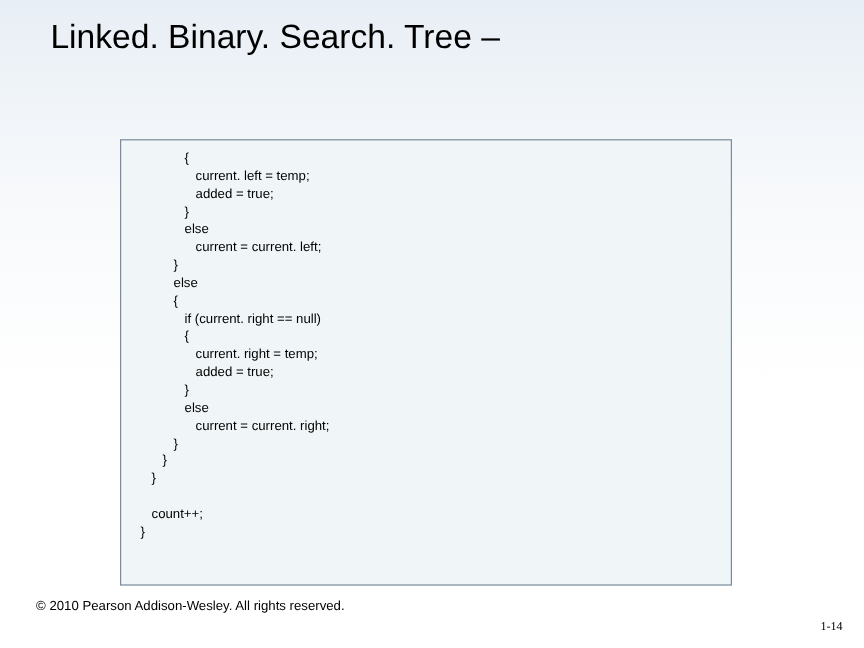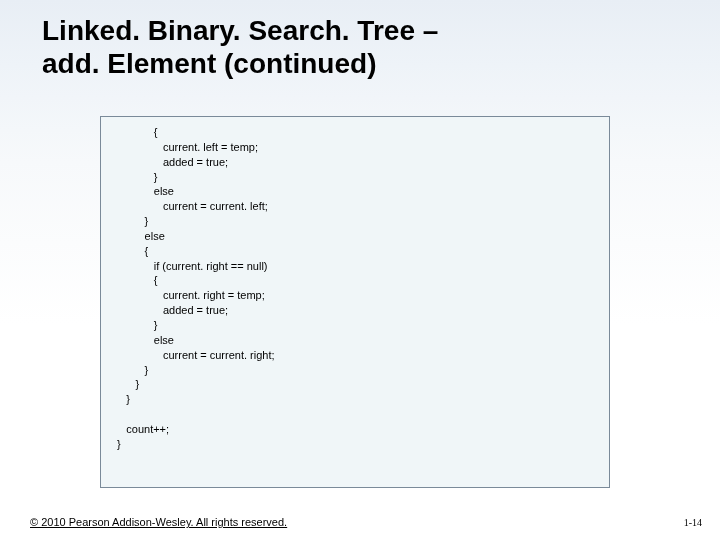--- a/index.html
+++ b/index.html
@@ -25,7 +25,7 @@
     left: 42px;
     right: 30px;
     font-size: 28px;
-    font-weight: bold;
+    font-weight: normal;
     color: #000;
     line-height: 1.18;
   }

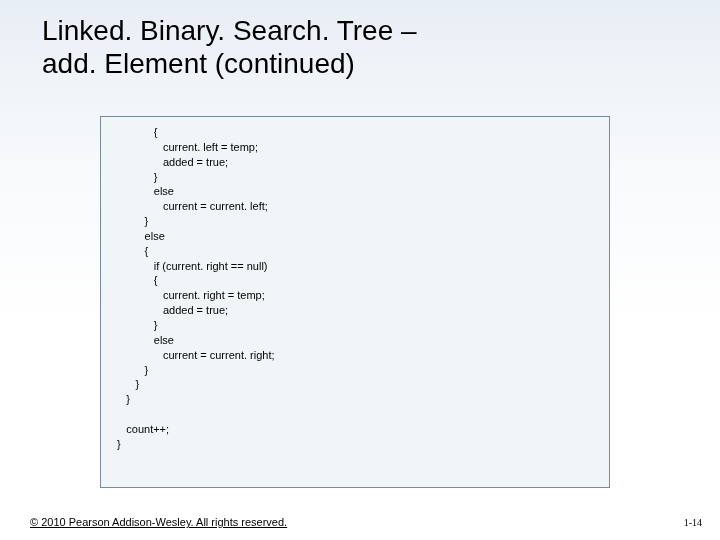--- a/index.html
+++ b/index.html
@@ -69,7 +69,6 @@
 
   <div class="title">
     <span>Linked. Binary. Search. Tree –</span><br>
-    <span>add. Element (continued)</span>
   </div>
 
   <div class="code-box">              {

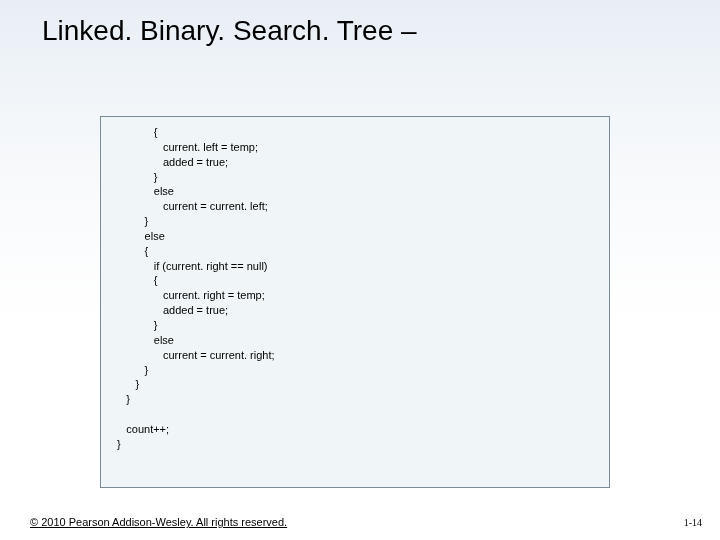--- a/index.html
+++ b/index.html
@@ -48,10 +48,9 @@
   .footer {
     position: absolute;
     left: 30px;
-    bottom: 12px;
+    bottom: 29px;
     font-size: 11px;
     color: #000;
-    text-decoration: underline;
   }
   .pagenum {
     position: absolute;

